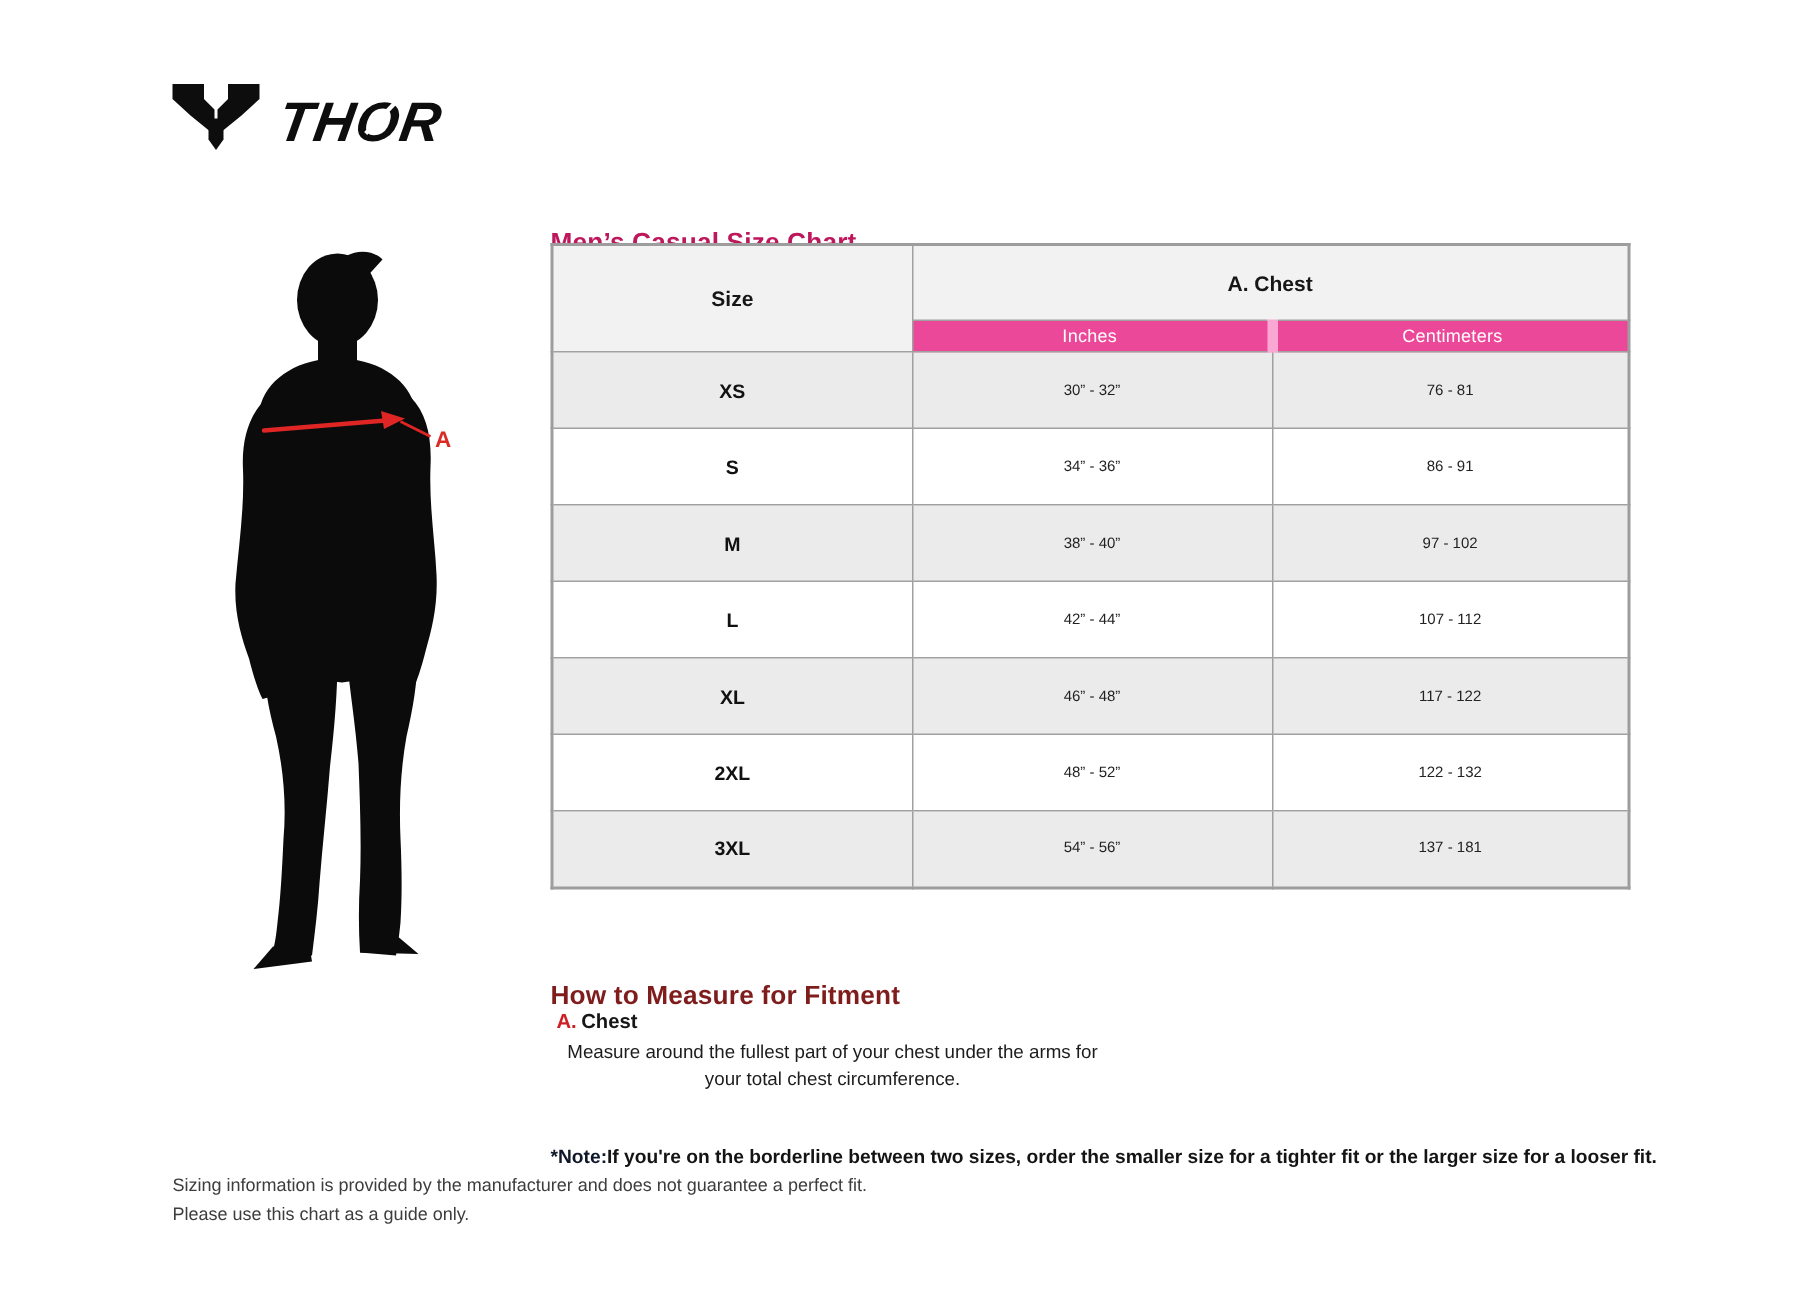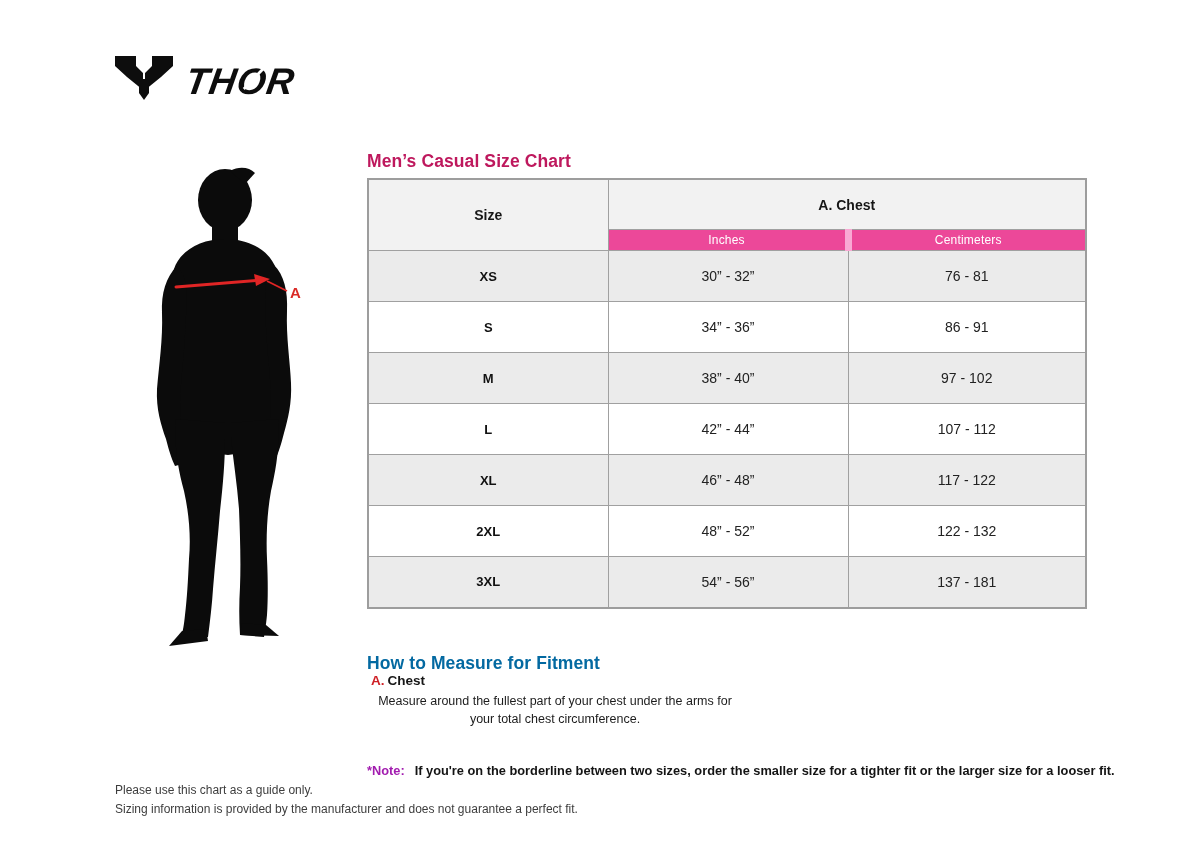--- a/index.html
+++ b/index.html
@@ -21,7 +21,7 @@
   .figure{left:128px;top:163px;}
 
   
-  .size-table-wrap{left:367px;top:178px;}
+  .size-table-wrap{left:367px;top:162px;}
   table.size-table{
     border-collapse:collapse;table-layout:fixed;width:718px;
     border:2px solid #9d9d9d;background:#fff;

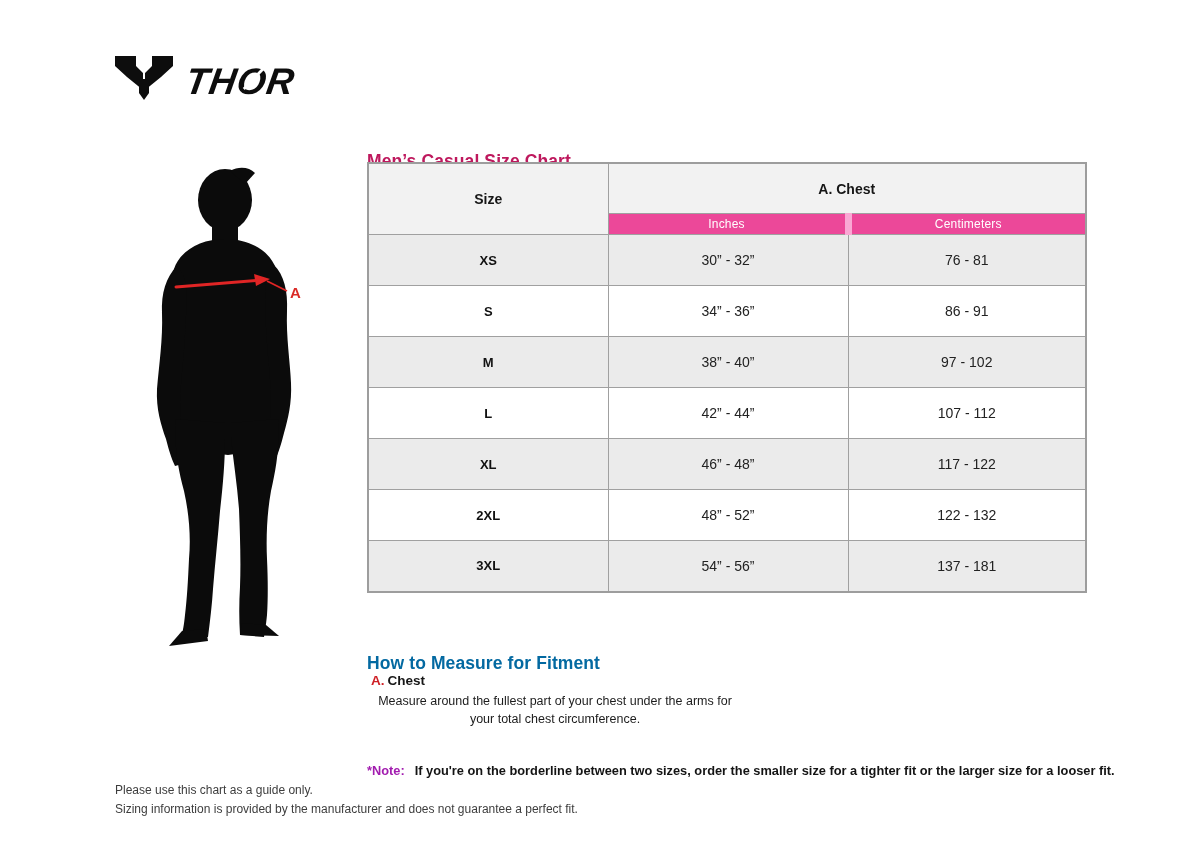--- a/index.html
+++ b/index.html
@@ -40,7 +40,7 @@
   tbody tr:nth-child(odd){background:#ebebeb;}
   tbody tr:nth-child(even){background:#ffffff;}
   td.size-col{font-size:13px;font-weight:bold;color:#111;margin-left:44px;}
-  td.val-col{font-size:14px;color:#222;}
+  td.val-col{font-size:10px;color:#222;}
 
   
   .measure-item{left:371px;top:673px;width:368px;}

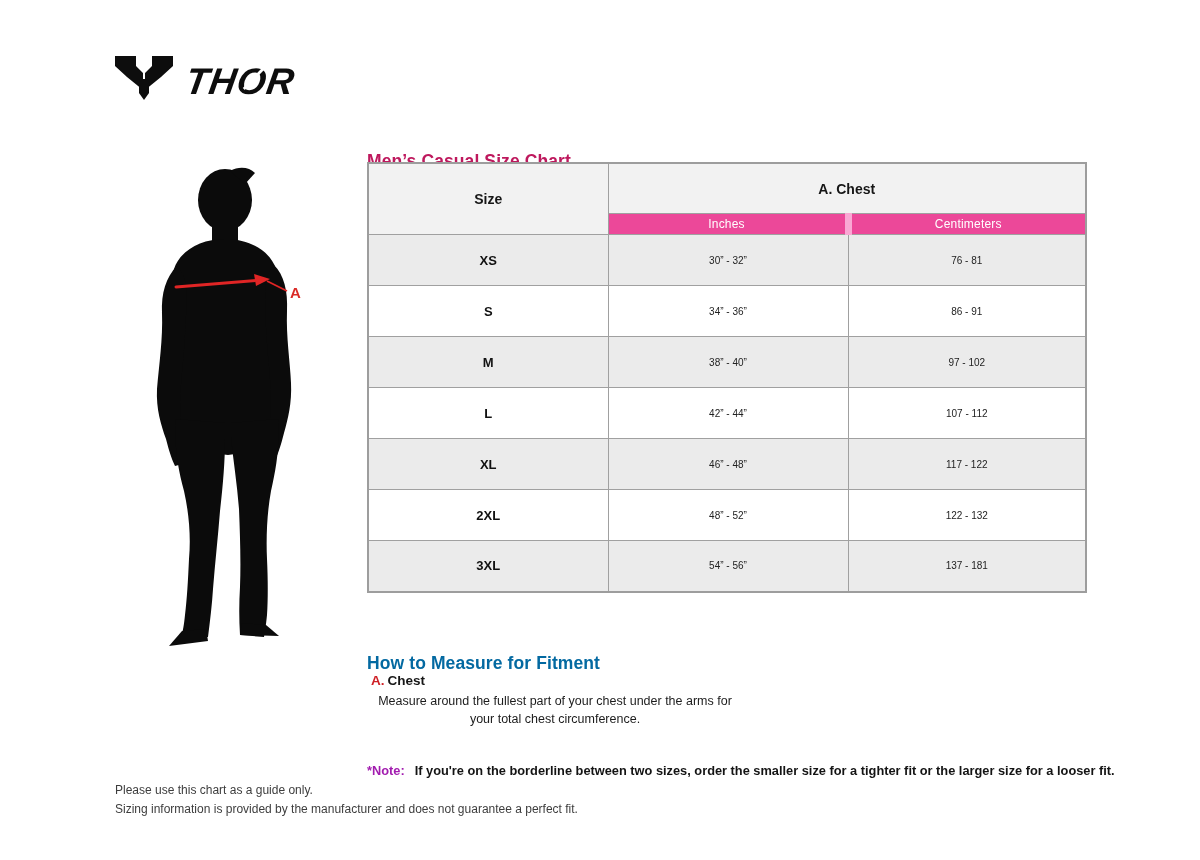--- a/index.html
+++ b/index.html
@@ -15,7 +15,7 @@
 
   
   .chart-title{left:367px;top:139px;font-size:17.5px;font-weight:bold;color:#be185d;letter-spacing:0.1px;}
-  .howto-title{left:367px;top:638px;font-size:17.5px;font-weight:bold;color:#0369a1;letter-spacing:0.1px;}
+  .howto-title{left:367px;top:638px;font-size:17.5px;font-weight:bold;color:#7f1d1d;letter-spacing:0.1px;}
 
   
   .figure{left:128px;top:163px;}

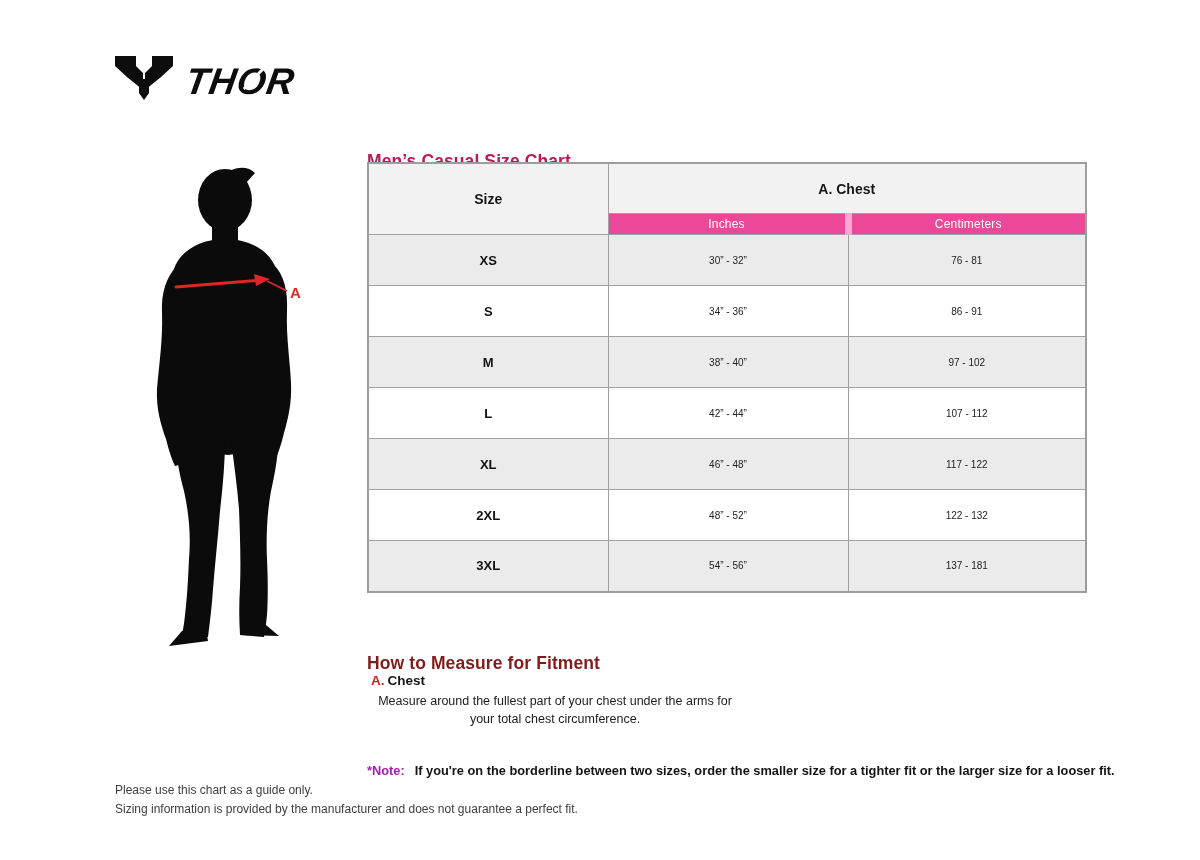--- a/index.html
+++ b/index.html
@@ -49,7 +49,7 @@
   .measure-desc{margin:4px 0 0 0;font-size:12.5px;line-height:1.45;color:#1c1c1c;text-align:center;}
 
   .note-line{left:367px;top:750px;font-size:12.8px;font-weight:bold;color:#141414;white-space:nowrap;}
-  .note-line .red{color:#a21caf;margin-right:10px;}
+  .note-line .red{color:#0f172a;}
 
   .footer{left:115px;top:781px;font-size:12px;color:#3d3d3d;line-height:1.6;}
 </style>

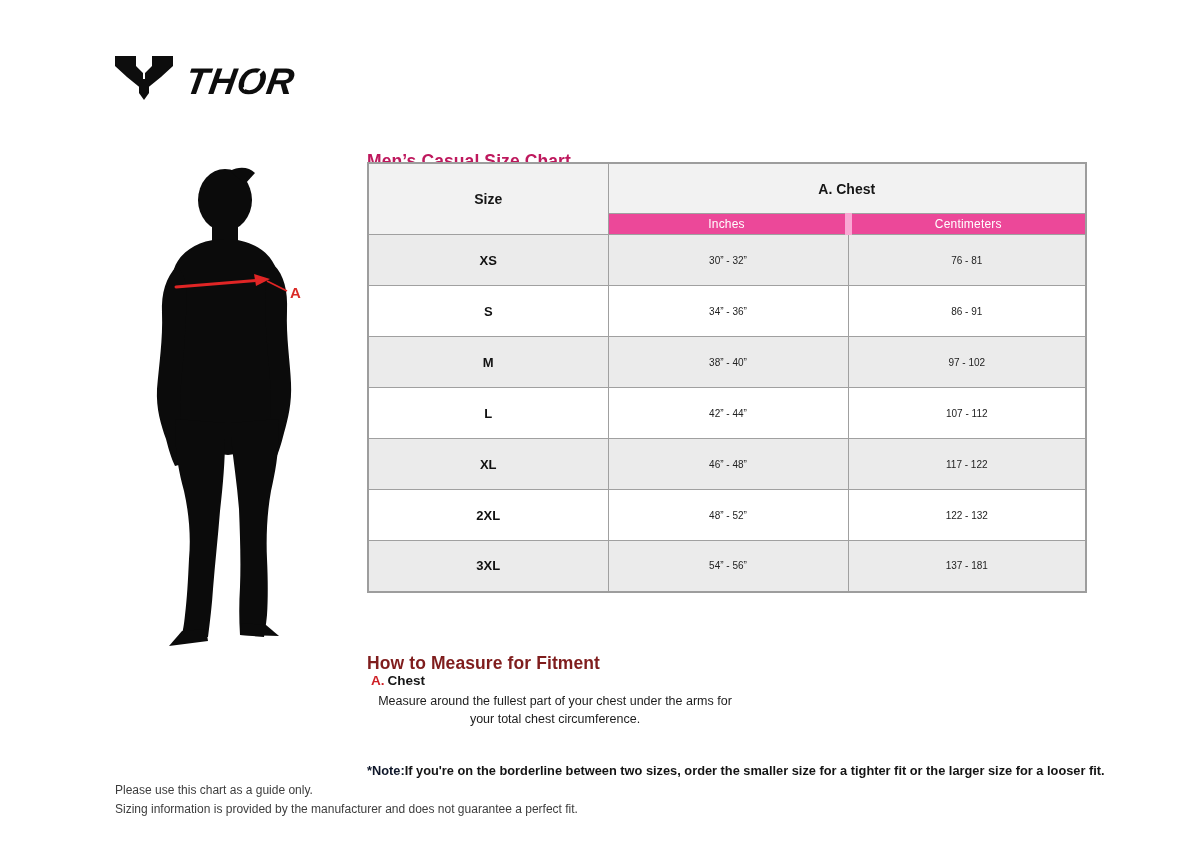--- a/index.html
+++ b/index.html
@@ -167,8 +167,8 @@
 </p>
 
 <div class="abs footer">
+  <div>Sizing information is provided by the manufacturer and does not guarantee a perfect fit.</div>
   <div>Please use this chart as a guide only.</div>
-  <div>Sizing information is provided by the manufacturer and does not guarantee a perfect fit.</div>
 </div>
 
 </body></html>

